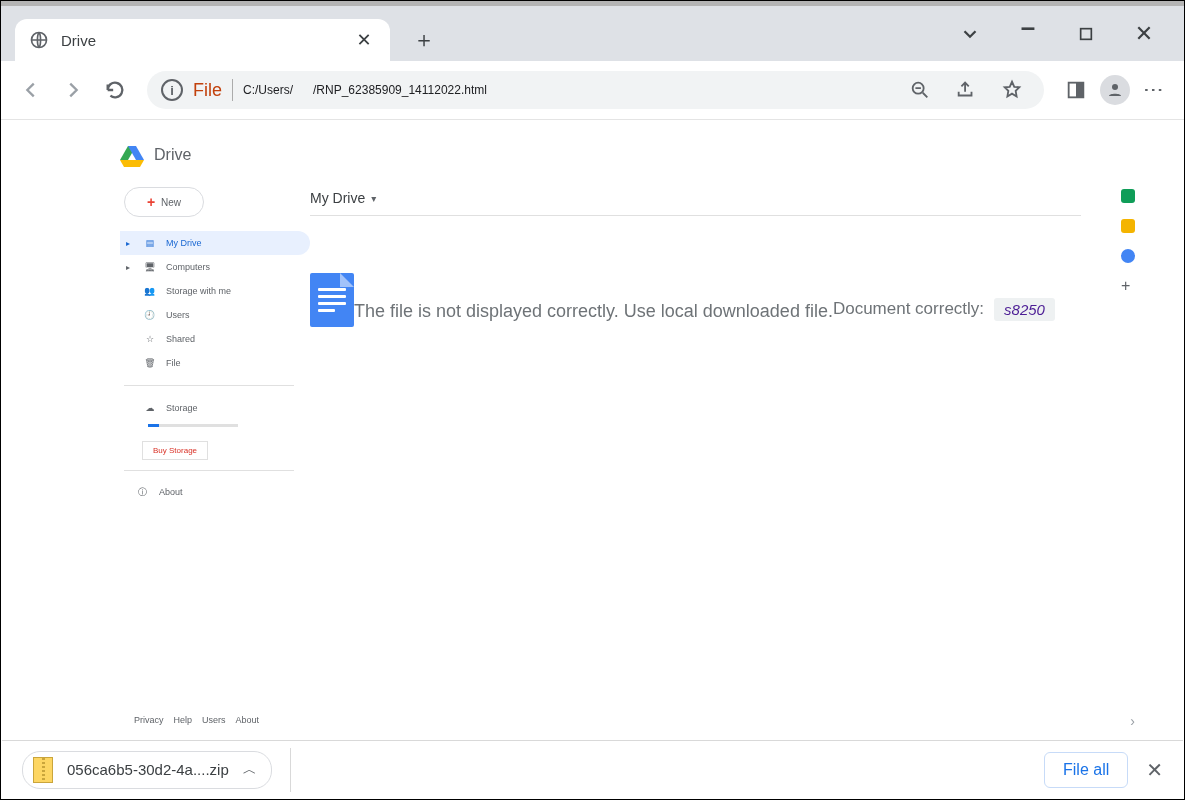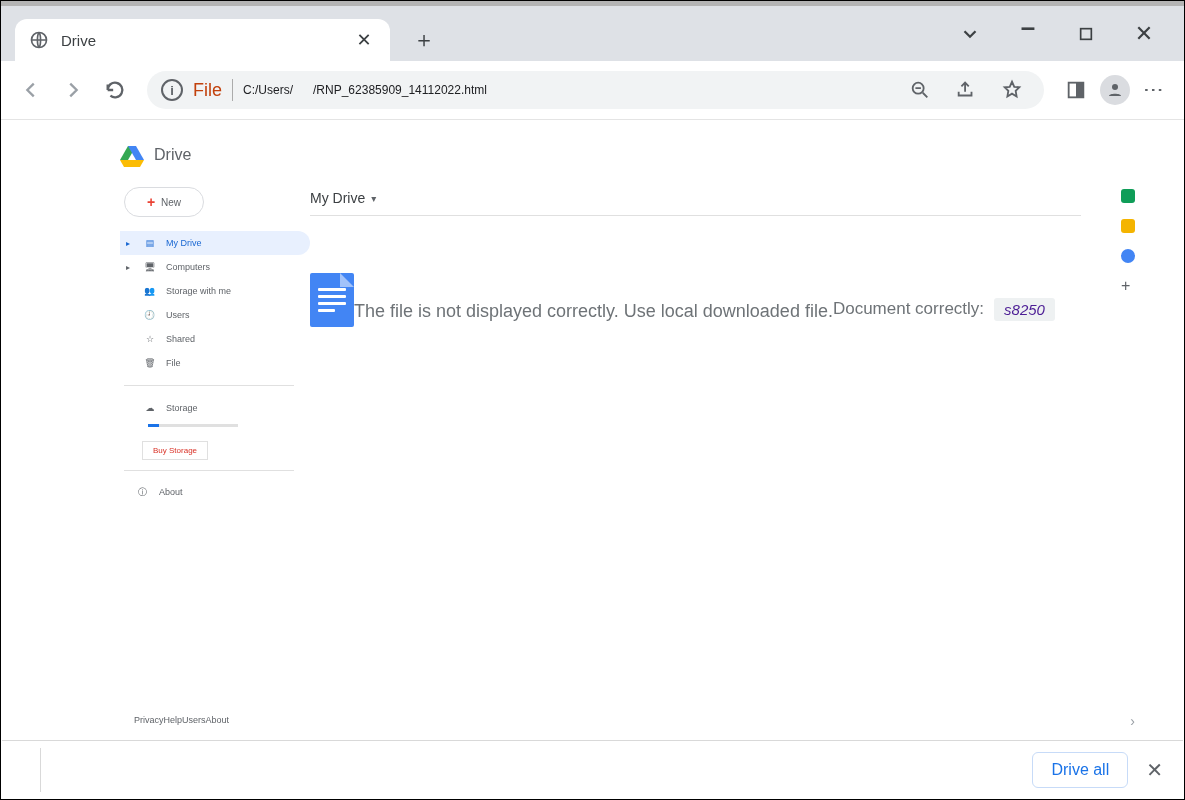--- a/index.html
+++ b/index.html
@@ -60,7 +60,7 @@
   .storage-bar .fill{position:absolute;left:0;top:0;height:100%;width:12%;background:#1a73e8;}
   .buy-storage{margin:14px 0 0 22px;padding:4px 10px;border:1px solid #e0e0e0;font-size:8px;color:#d93025;background:#fff;cursor:pointer;}
   .about-item{display:flex;align-items:center;gap:12px;font-size:9px;color:#5f6368;padding-left:18px;height:22px;}
-  .footer-links{position:absolute;bottom:4px;left:14px;font-size:9px;color:#5f6368;display:flex;}
+  .footer-links{position:absolute;bottom:4px;left:14px;font-size:9px;color:#5f6368;display:flex;gap:10px;}
   .footer-links span{cursor:pointer;}
   
   .main{flex:1;position:relative;}

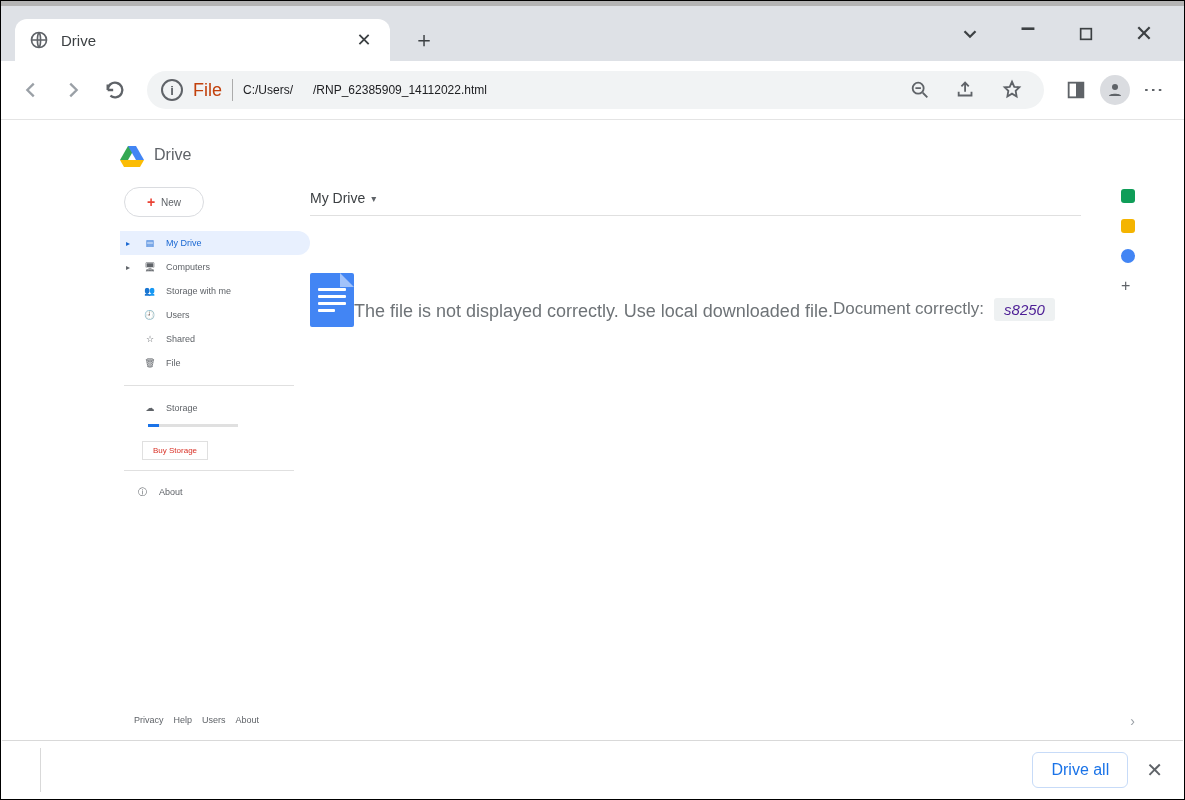--- a/index.html
+++ b/index.html
@@ -295,6 +295,11 @@
 </div>
 
 <div class="dlbar">
+  <div class="dl-item">
+    <span class="zip-ico"></span>
+    <span class="dl-name">056ca6b5-30d2-4a....zip</span>
+    <span class="dl-caret">︿</span>
+  </div>
   <div class="dl-sep"></div>
   <div class="dl-spacer"></div>
   <button class="showall">Drive all</button>

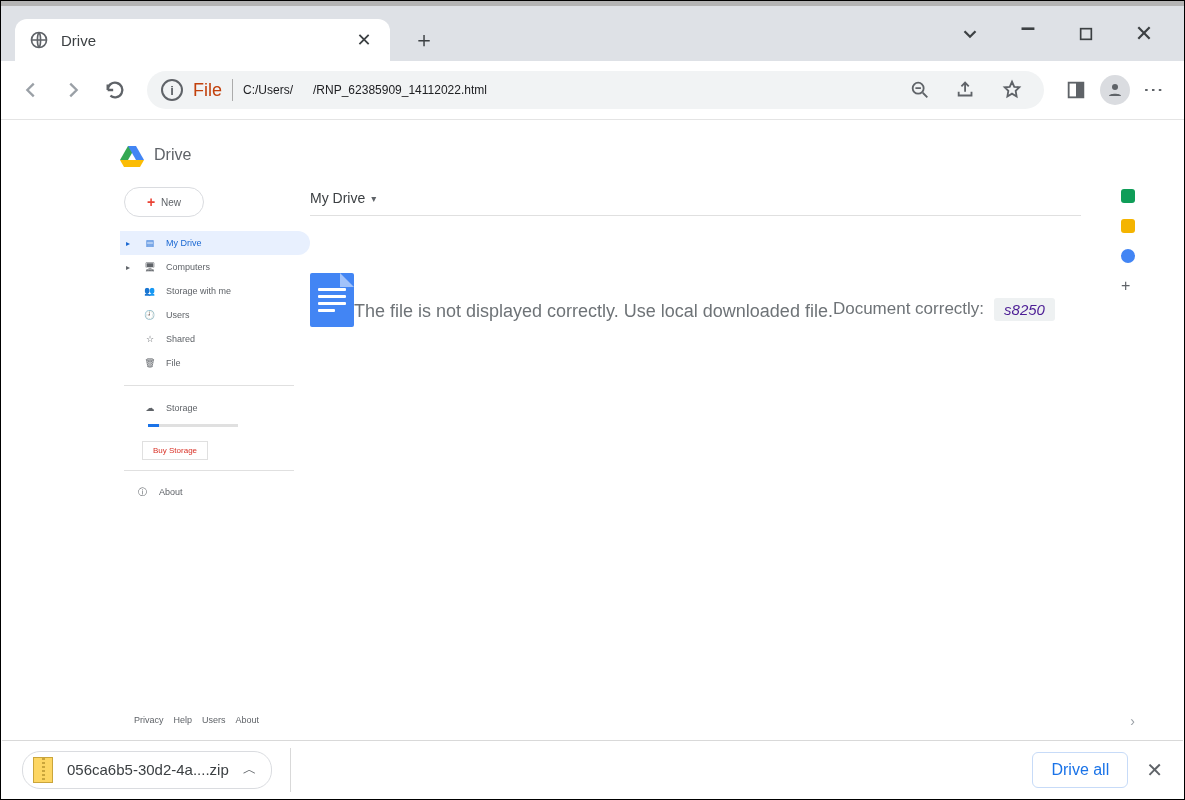--- a/index.html
+++ b/index.html
@@ -302,7 +302,7 @@
   </div>
   <div class="dl-sep"></div>
   <div class="dl-spacer"></div>
-  <button class="showall">Drive all</button>
+  <button class="showall">File all</button>
   <span class="dl-close">✕</span>
 </div>
 

